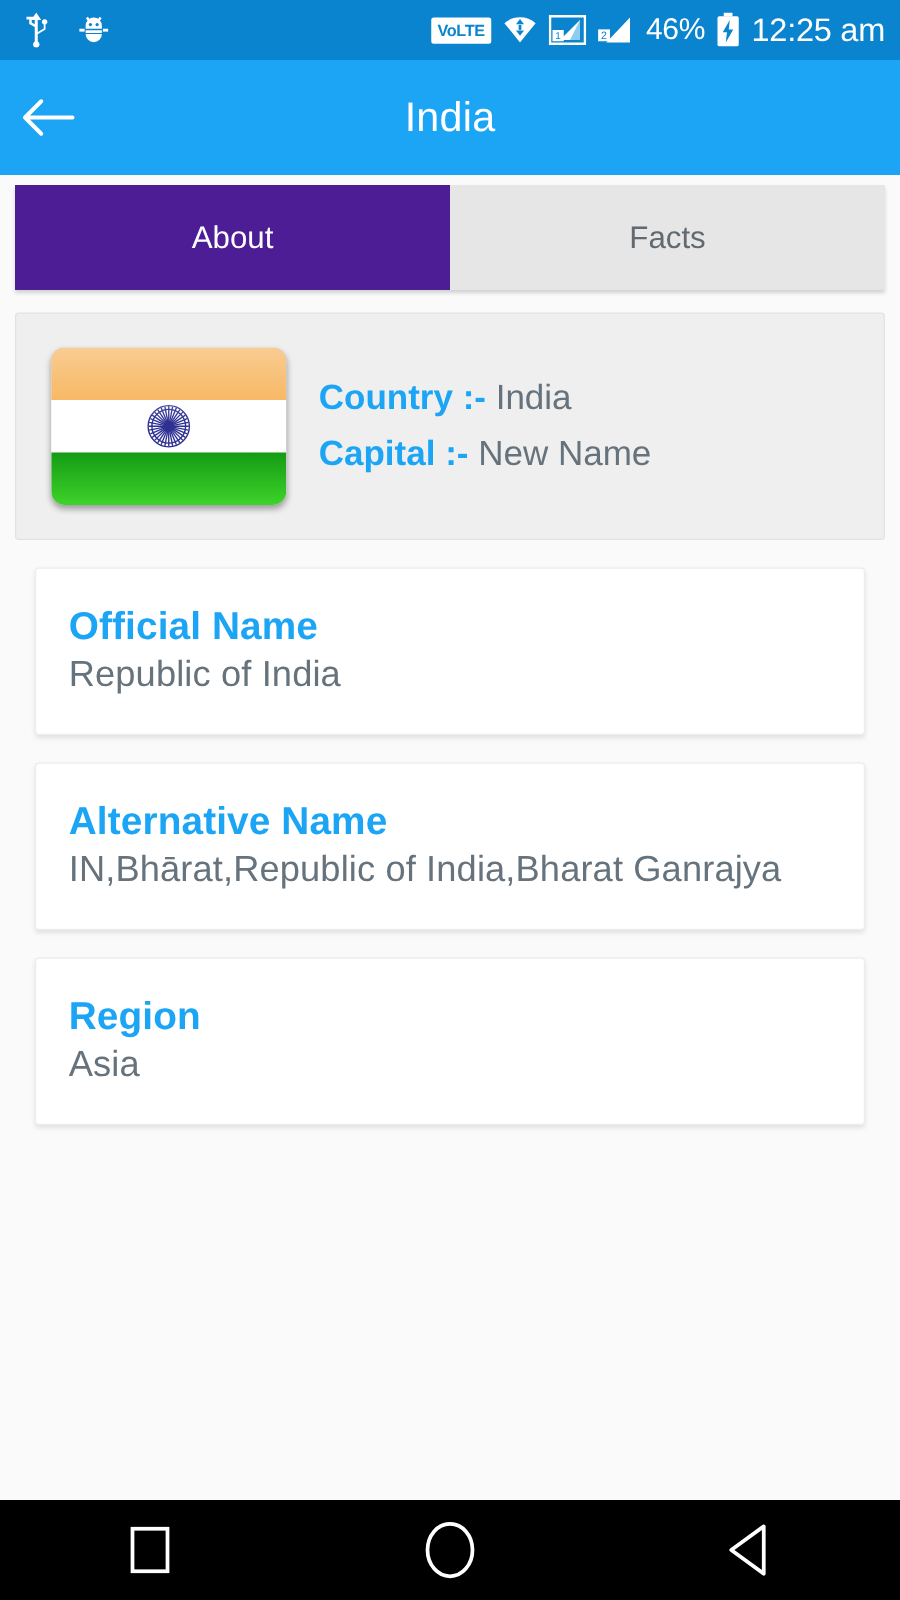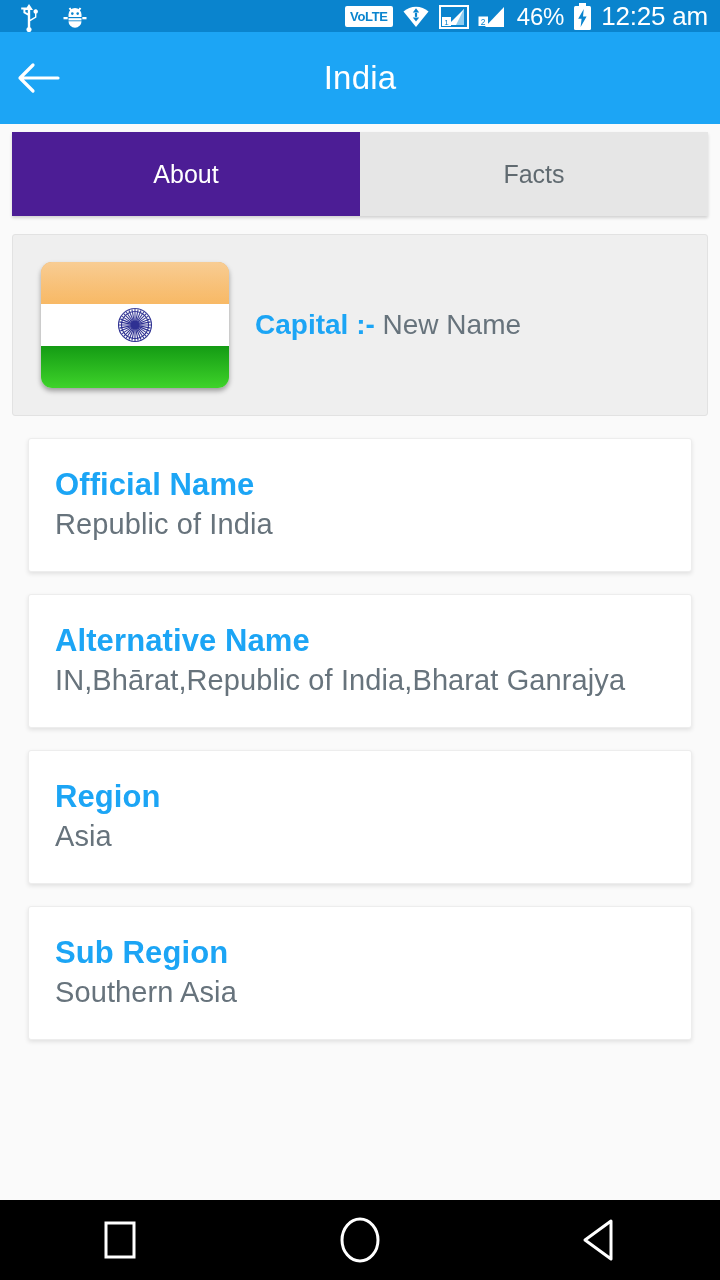--- a/index.html
+++ b/index.html
@@ -13,8 +13,8 @@
 
   
   .statusbar{
-    height:32px; background:#0A84CE; color:#fff;
-    display:flex; align-items:flex-end; padding:0 12px 0 18px;
+    height:48px; background:#0A84CE; color:#fff;
+    display:flex; align-items:center; padding:0 12px 0 18px;
     font-size:23px;
   }
   .sb-left{ display:flex; align-items:center; gap:22px; }

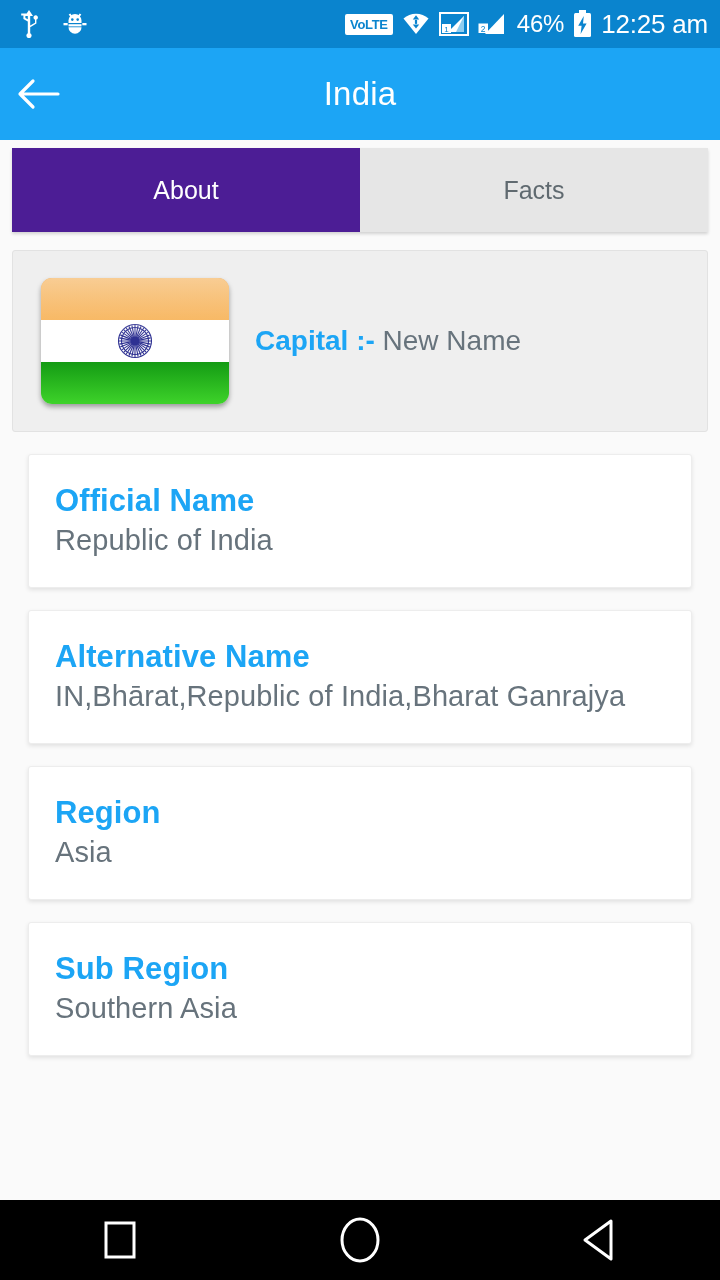--- a/index.html
+++ b/index.html
@@ -227,6 +227,10 @@
     </div>
     <div class="kv-list">
       <div class="kv">
+        <span class="k">Country :-</span>
+        <span class="v">India</span>
+      </div>
+      <div class="kv">
         <span class="k">Capital :-</span>
         <span class="v">New Name</span>
       </div>

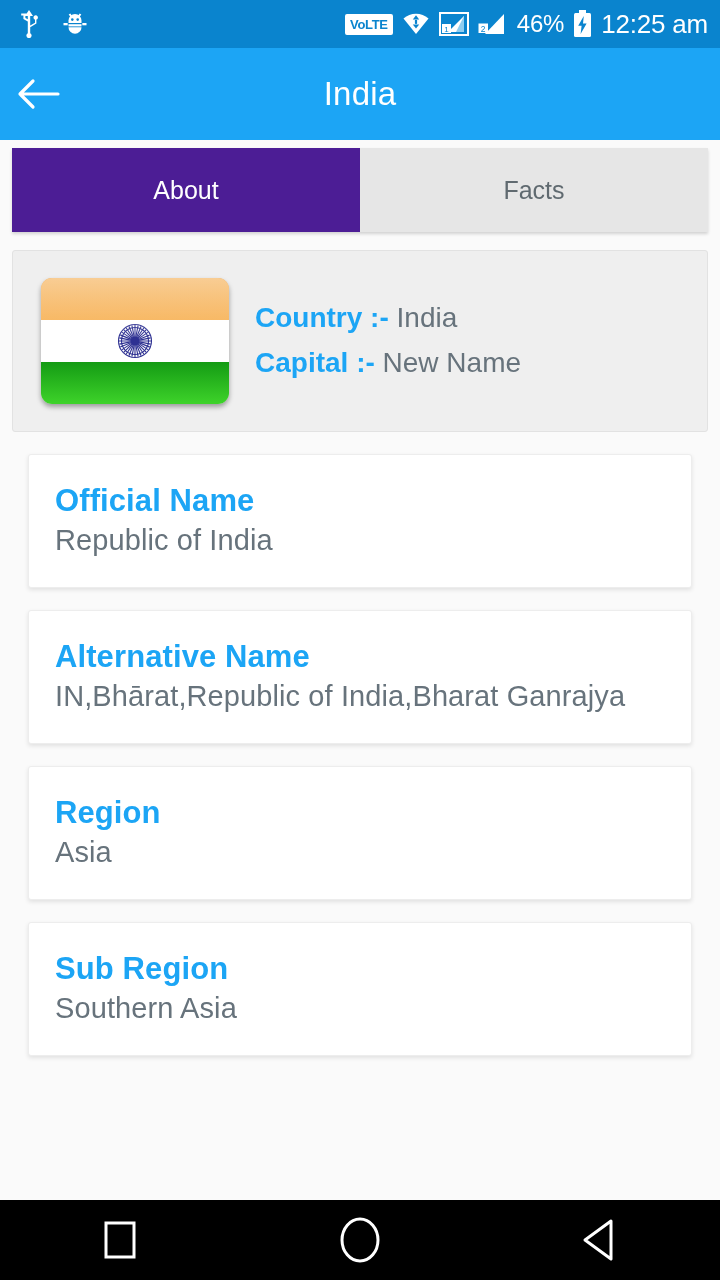--- a/index.html
+++ b/index.html
@@ -250,10 +250,6 @@
       <div class="card-title">Region</div>
       <div class="card-value">Asia</div>
     </div>
-    <div class="card">
-      <div class="card-title">Sub Region</div>
-      <div class="card-value">Southern Asia</div>
-    </div>
   </div>
 
   <div class="navbar">

